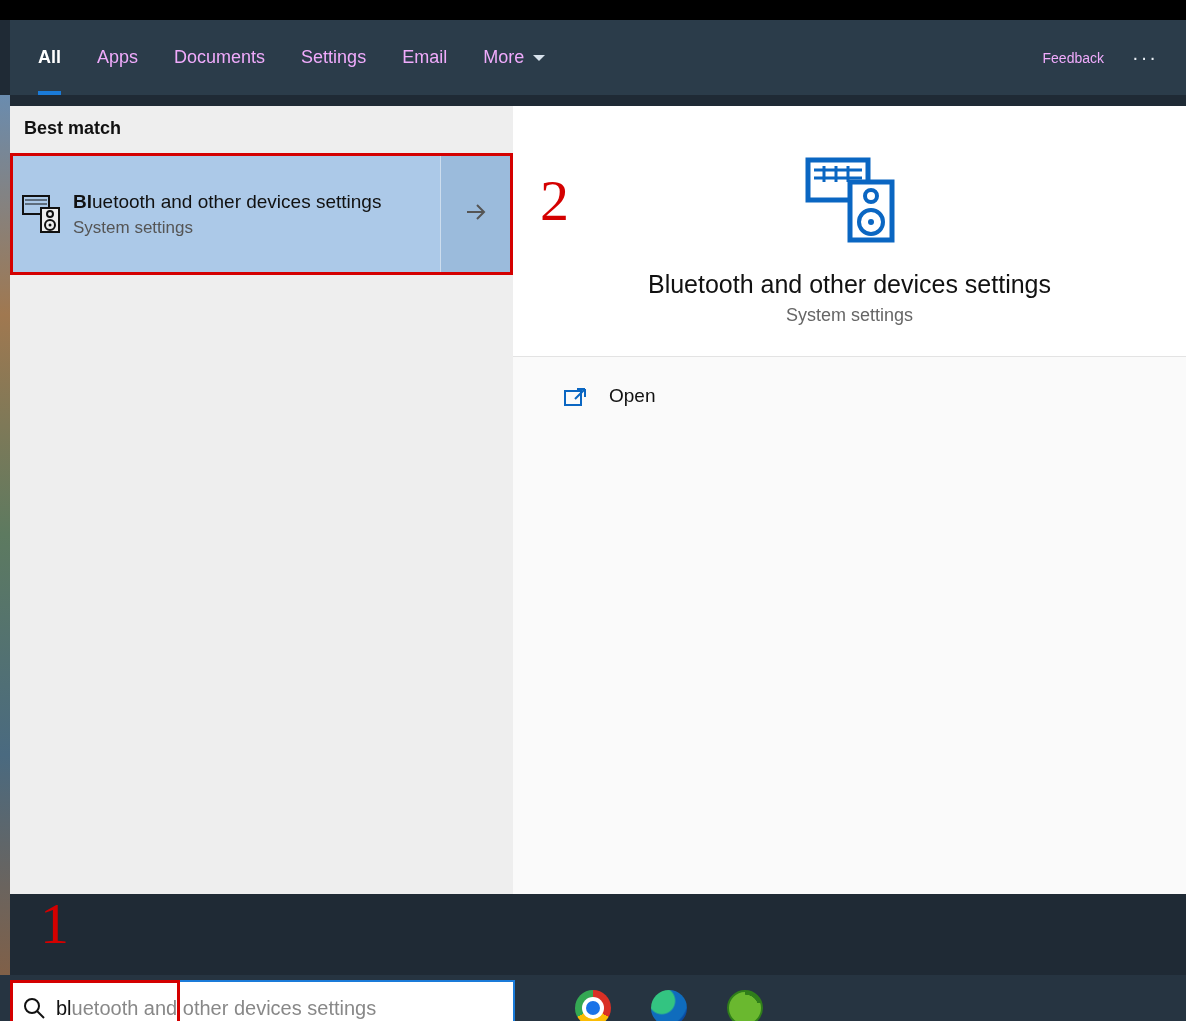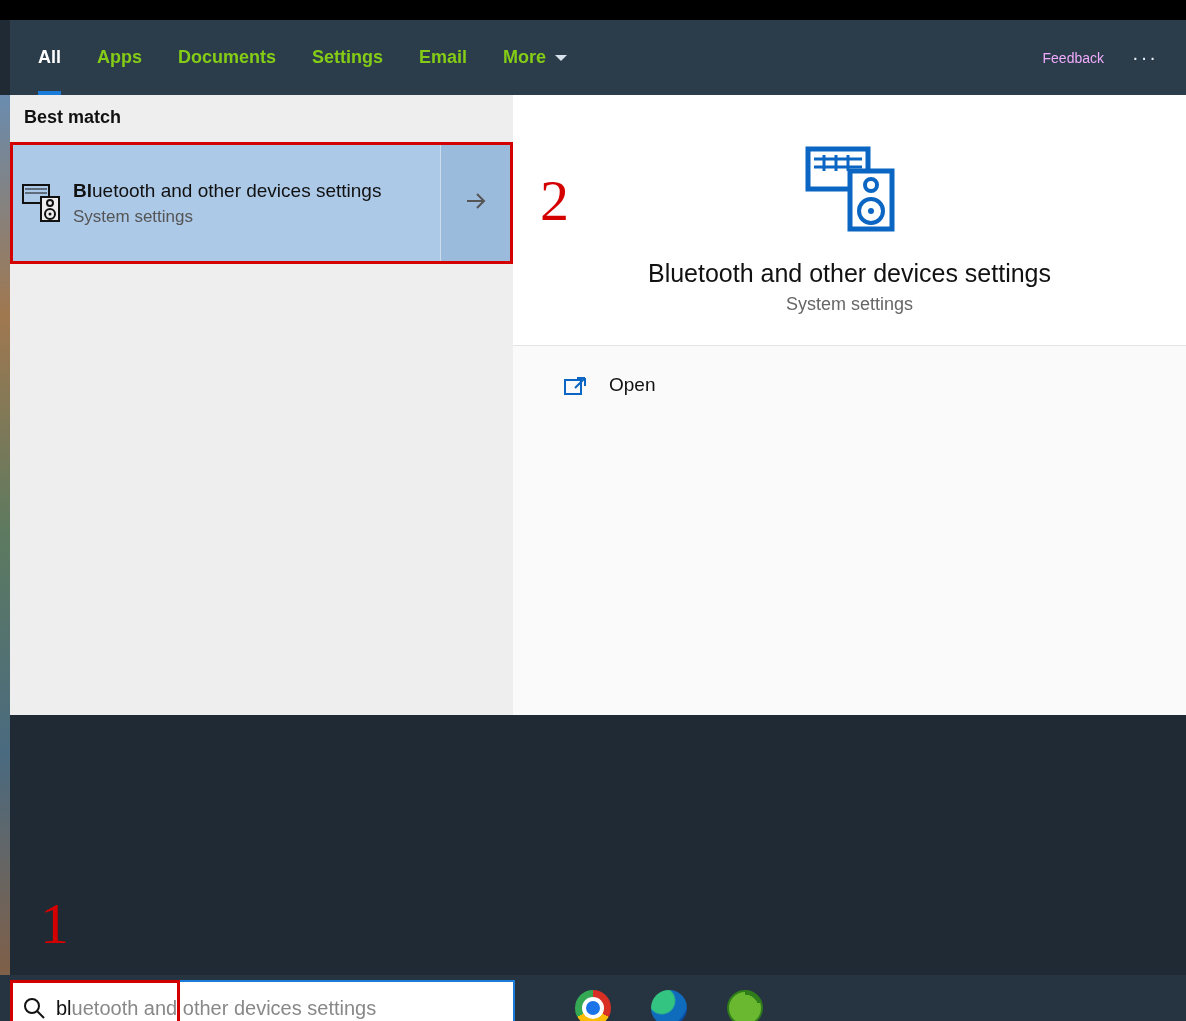--- a/index.html
+++ b/index.html
@@ -13,7 +13,7 @@
   
   .topbar { position:absolute; left:10px; top:0; width:1176px; height:75px; background:#2b3c4a; color:#e8eef4; display:flex; align-items:center; padding:0 28px; }
   .tabs { display:flex; gap:36px; align-items:center; height:100%; }
-  .tab { font-size:18px; font-weight:700; color:#84cc16; cursor:pointer; position:relative; height:100%; display:flex; align-items:center; }
+  .tab { font-size:18px; font-weight:400; color:#f0abfc; cursor:pointer; position:relative; height:100%; display:flex; align-items:center; }
   .tab.active { font-weight:600; color:#fff; }
   .tab.active::after { content:""; position:absolute; left:0; right:0; bottom:0; height:4px; background:#1a7bd9; }
   .more-chevron { margin-left:8px; }

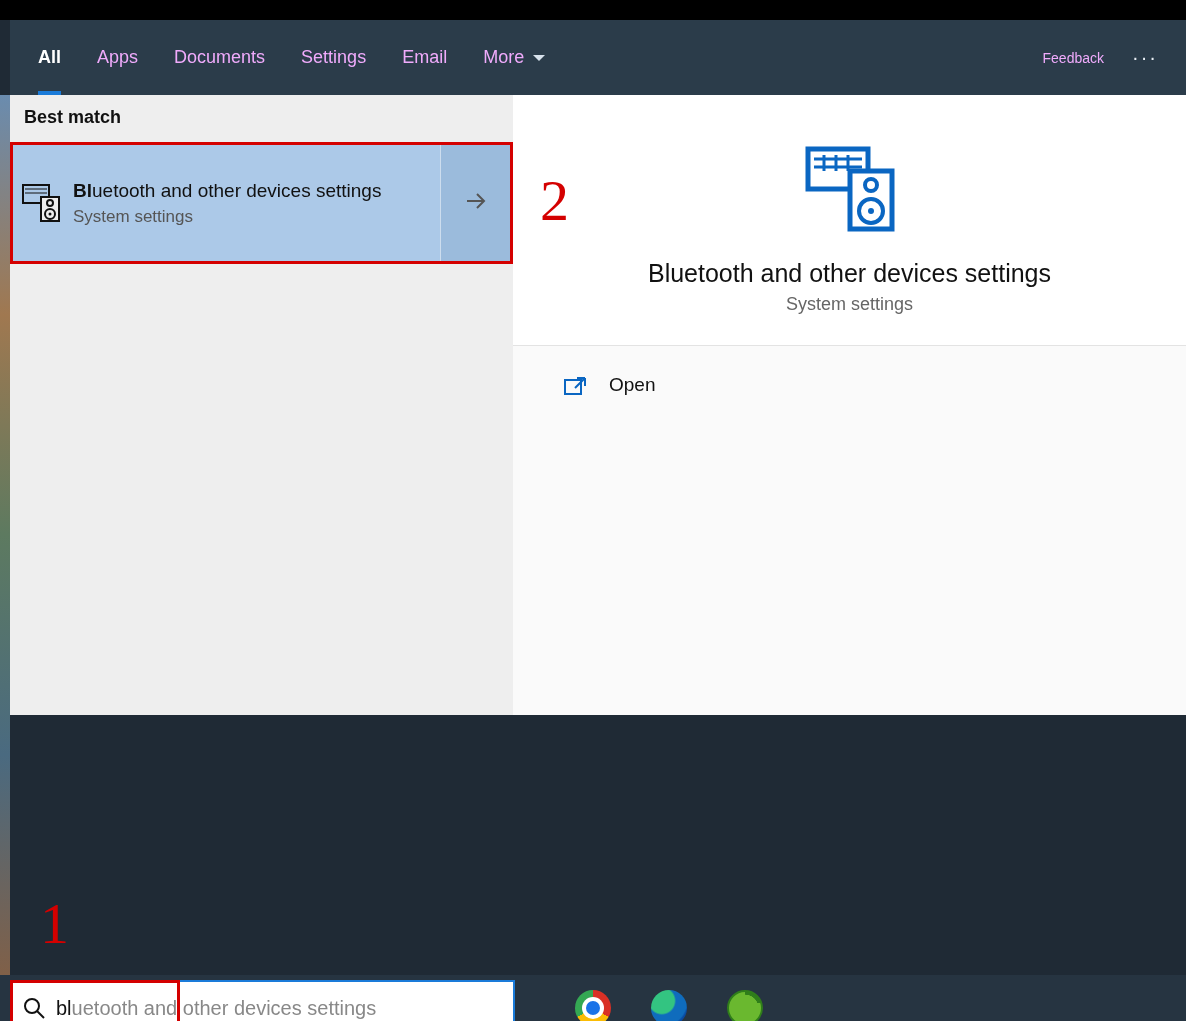--- a/index.html
+++ b/index.html
@@ -22,7 +22,7 @@
   .ellipsis { color:#e8eef4; font-size:20px; letter-spacing:2px; cursor:pointer; }
 
   
-  .body { position:absolute; left:10px; top:75px; width:1176px; height:620px; display:flex; }
+  .body { position:absolute; left:10px; top:86px; width:1176px; height:788px; display:flex; }
   .left  { width:503px; background:#eeeeee; position:relative; }
   .right { flex:1; background:#fafafa; }
 

